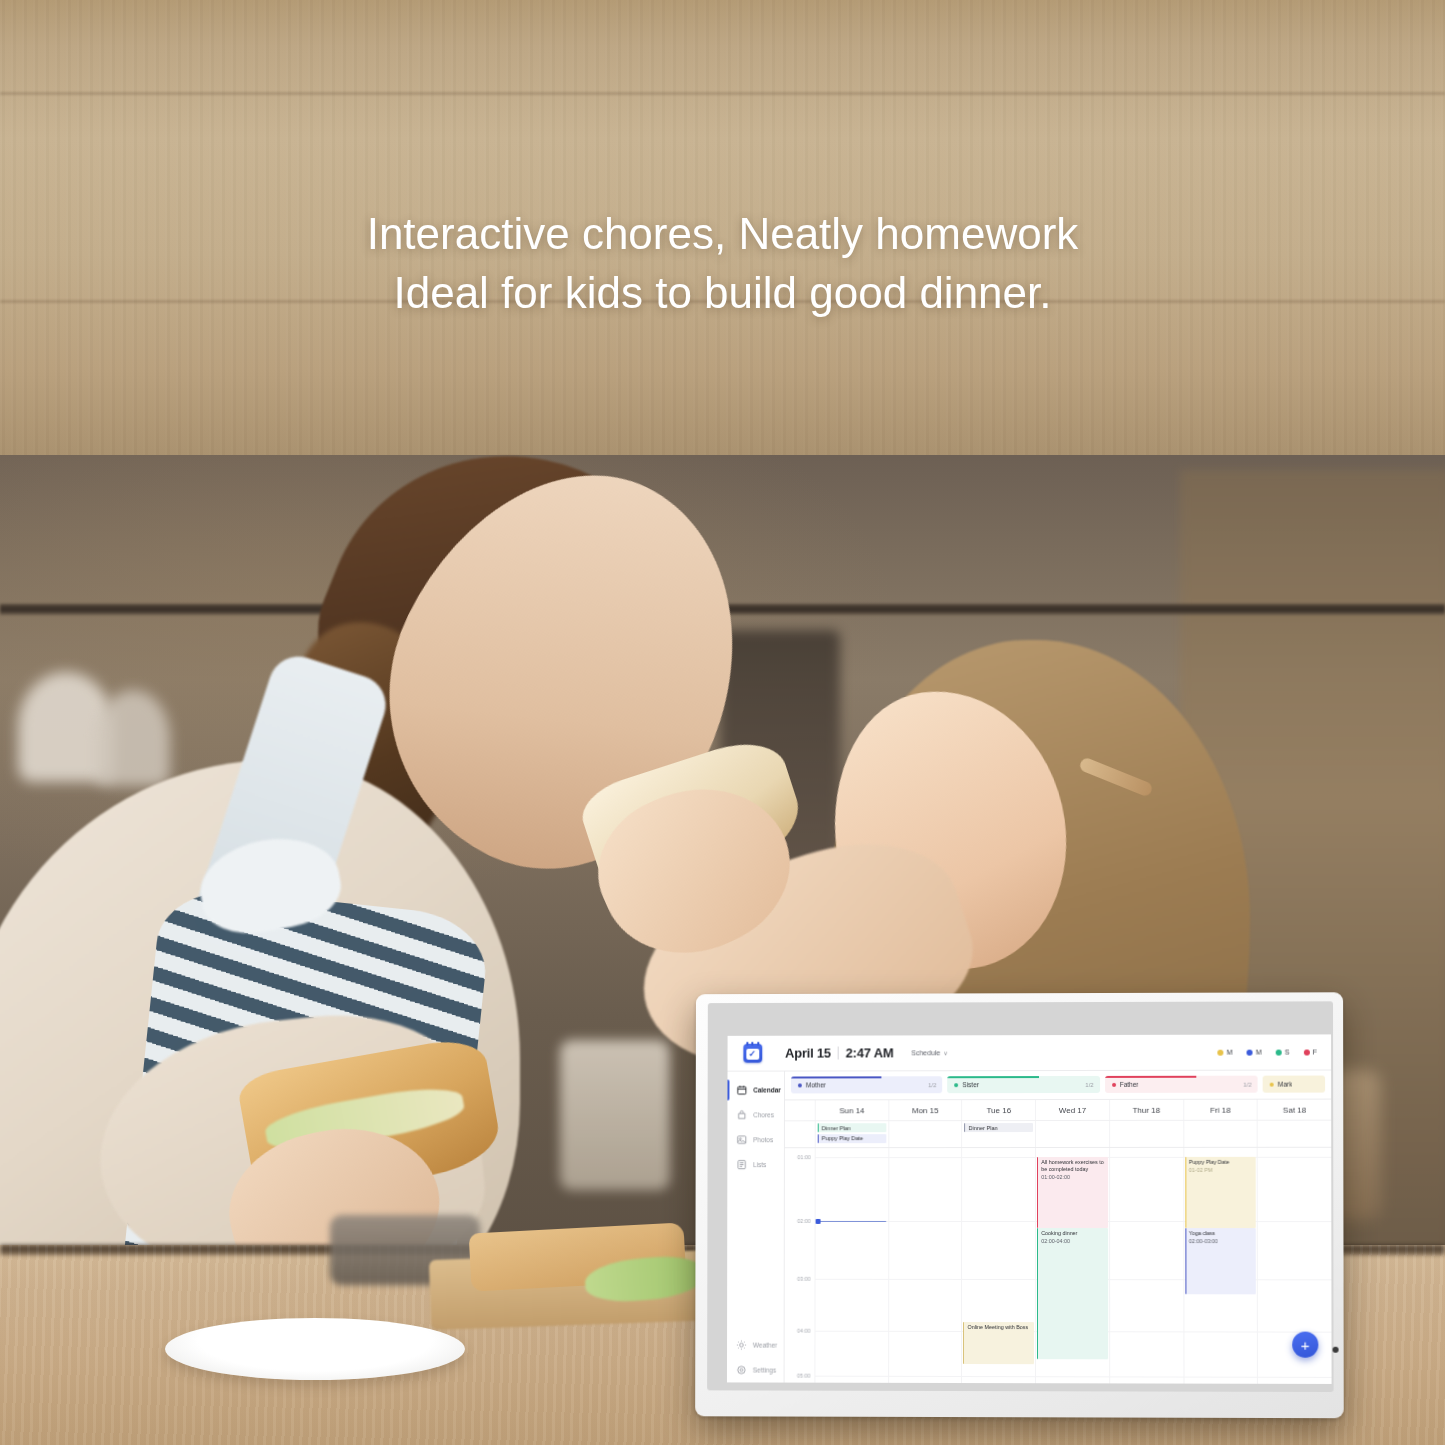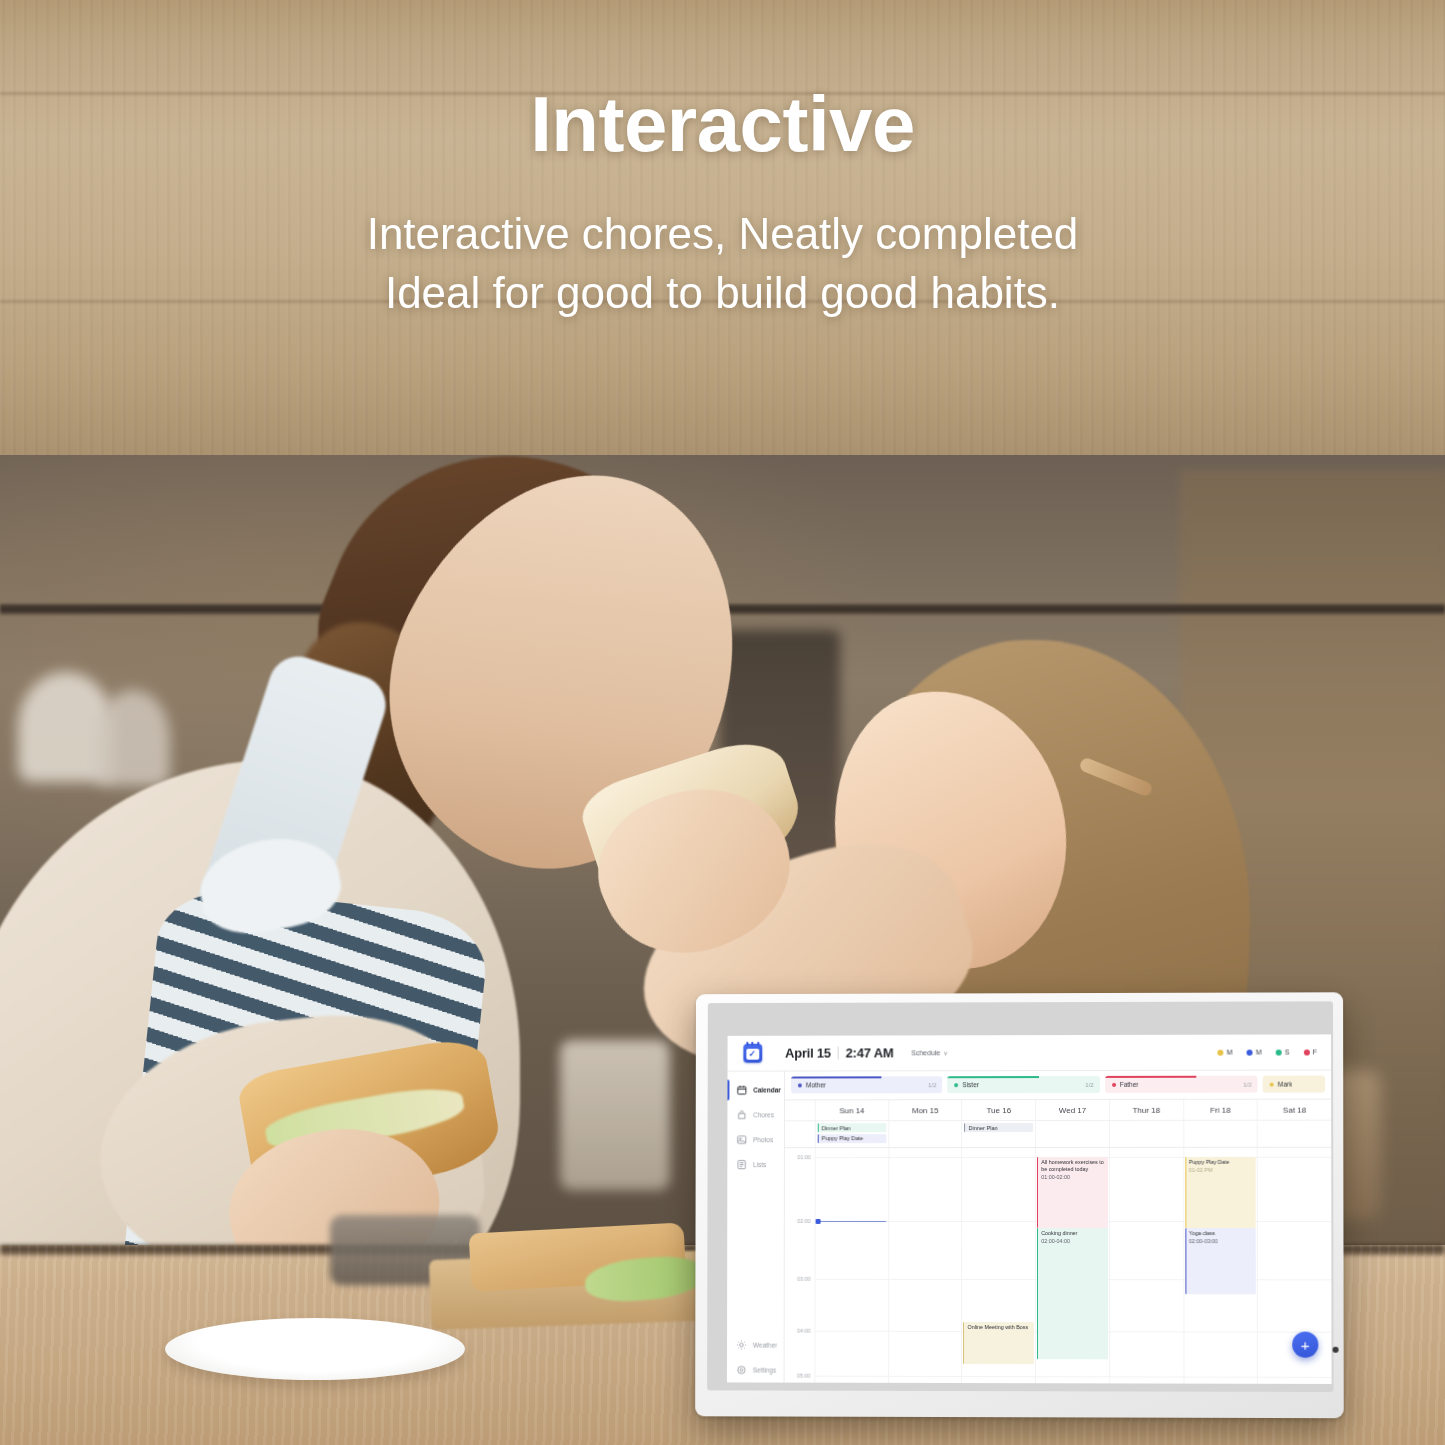--- a/index.html
+++ b/index.html
@@ -439,7 +439,7 @@
 
 <div class="headline">
   <h1>
-    <span>Interactive</span><br>
+    <br>
   </h1>
   <div class="sub">
     <div>Interactive chores, Neatly completed</div>

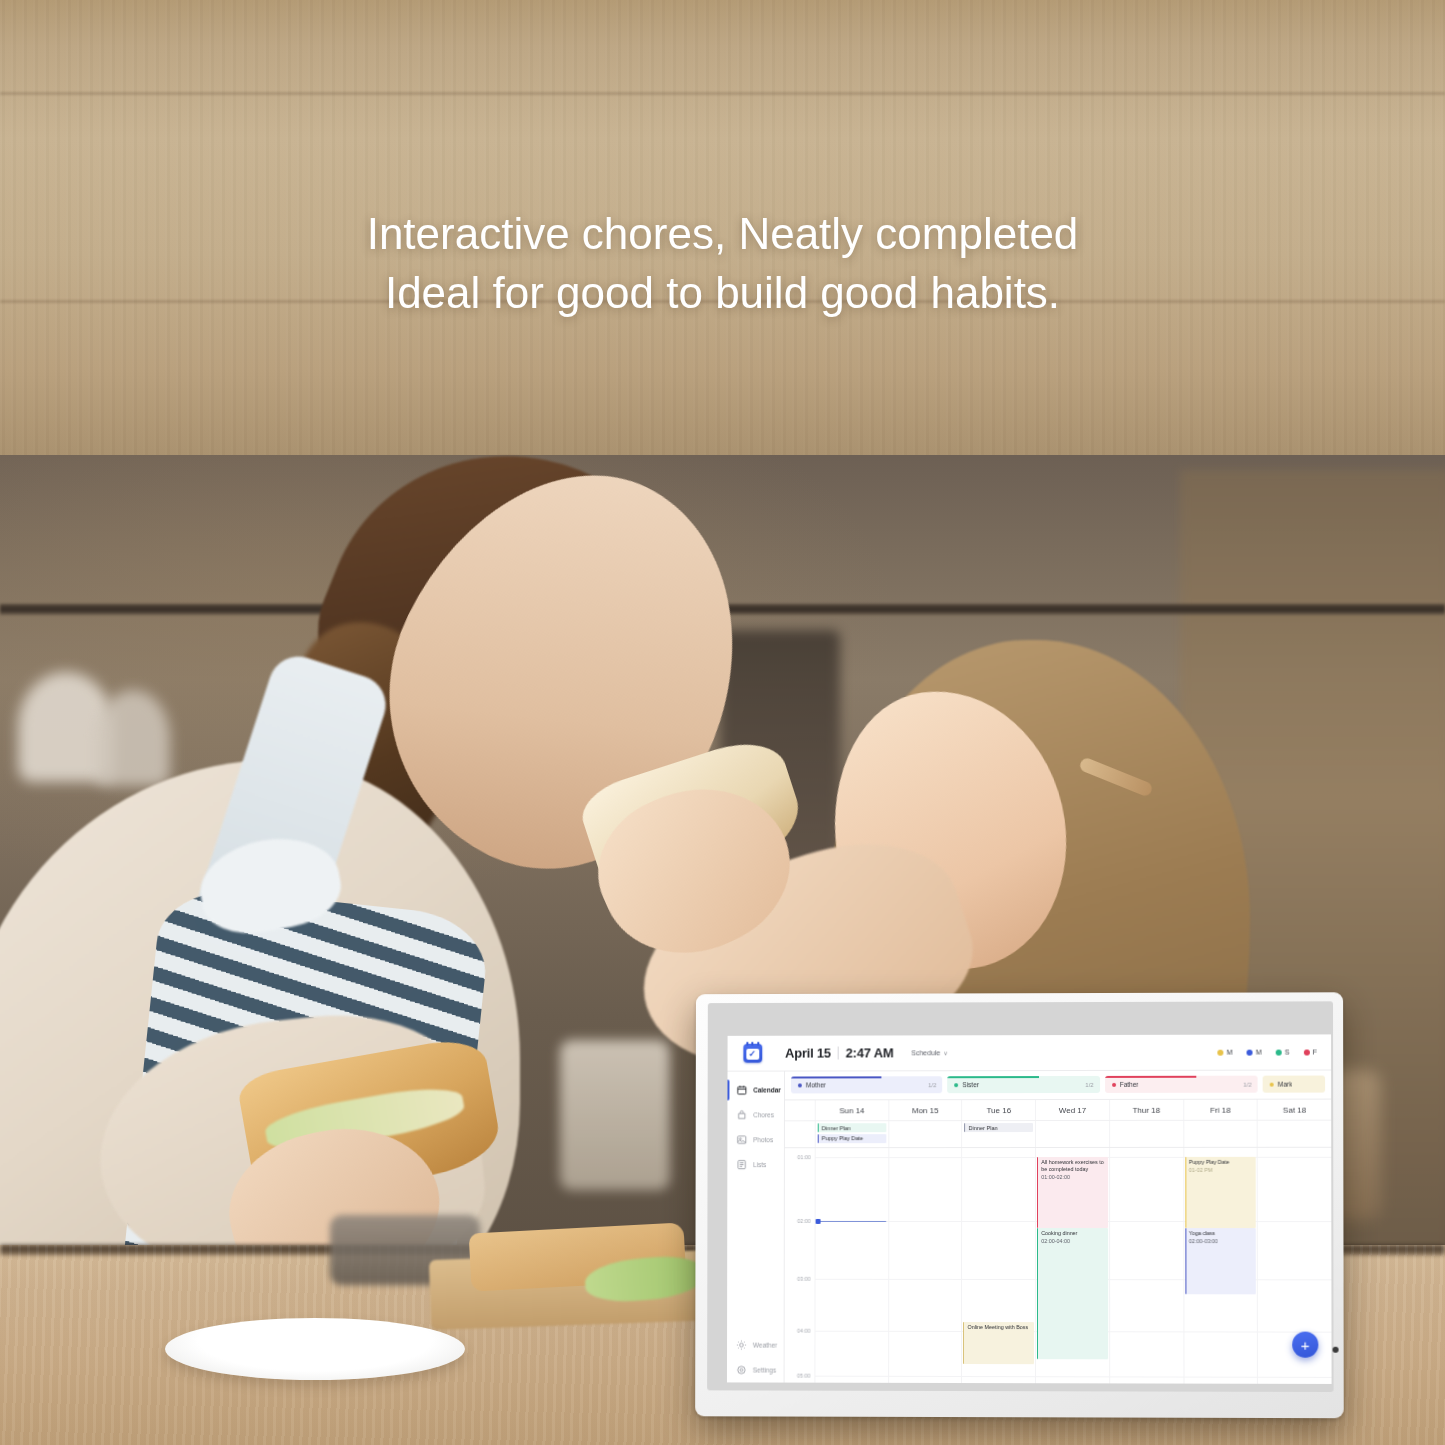--- a/index.html
+++ b/index.html
@@ -442,7 +442,7 @@
     <br>
   </h1>
   <div class="sub">
-    <div>Interactive chores, Neatly completed</div>
+    <div>Interactive chores, Neatly homework</div>
     <div>Ideal for good to build good habits.</div>
   </div>
 </div>

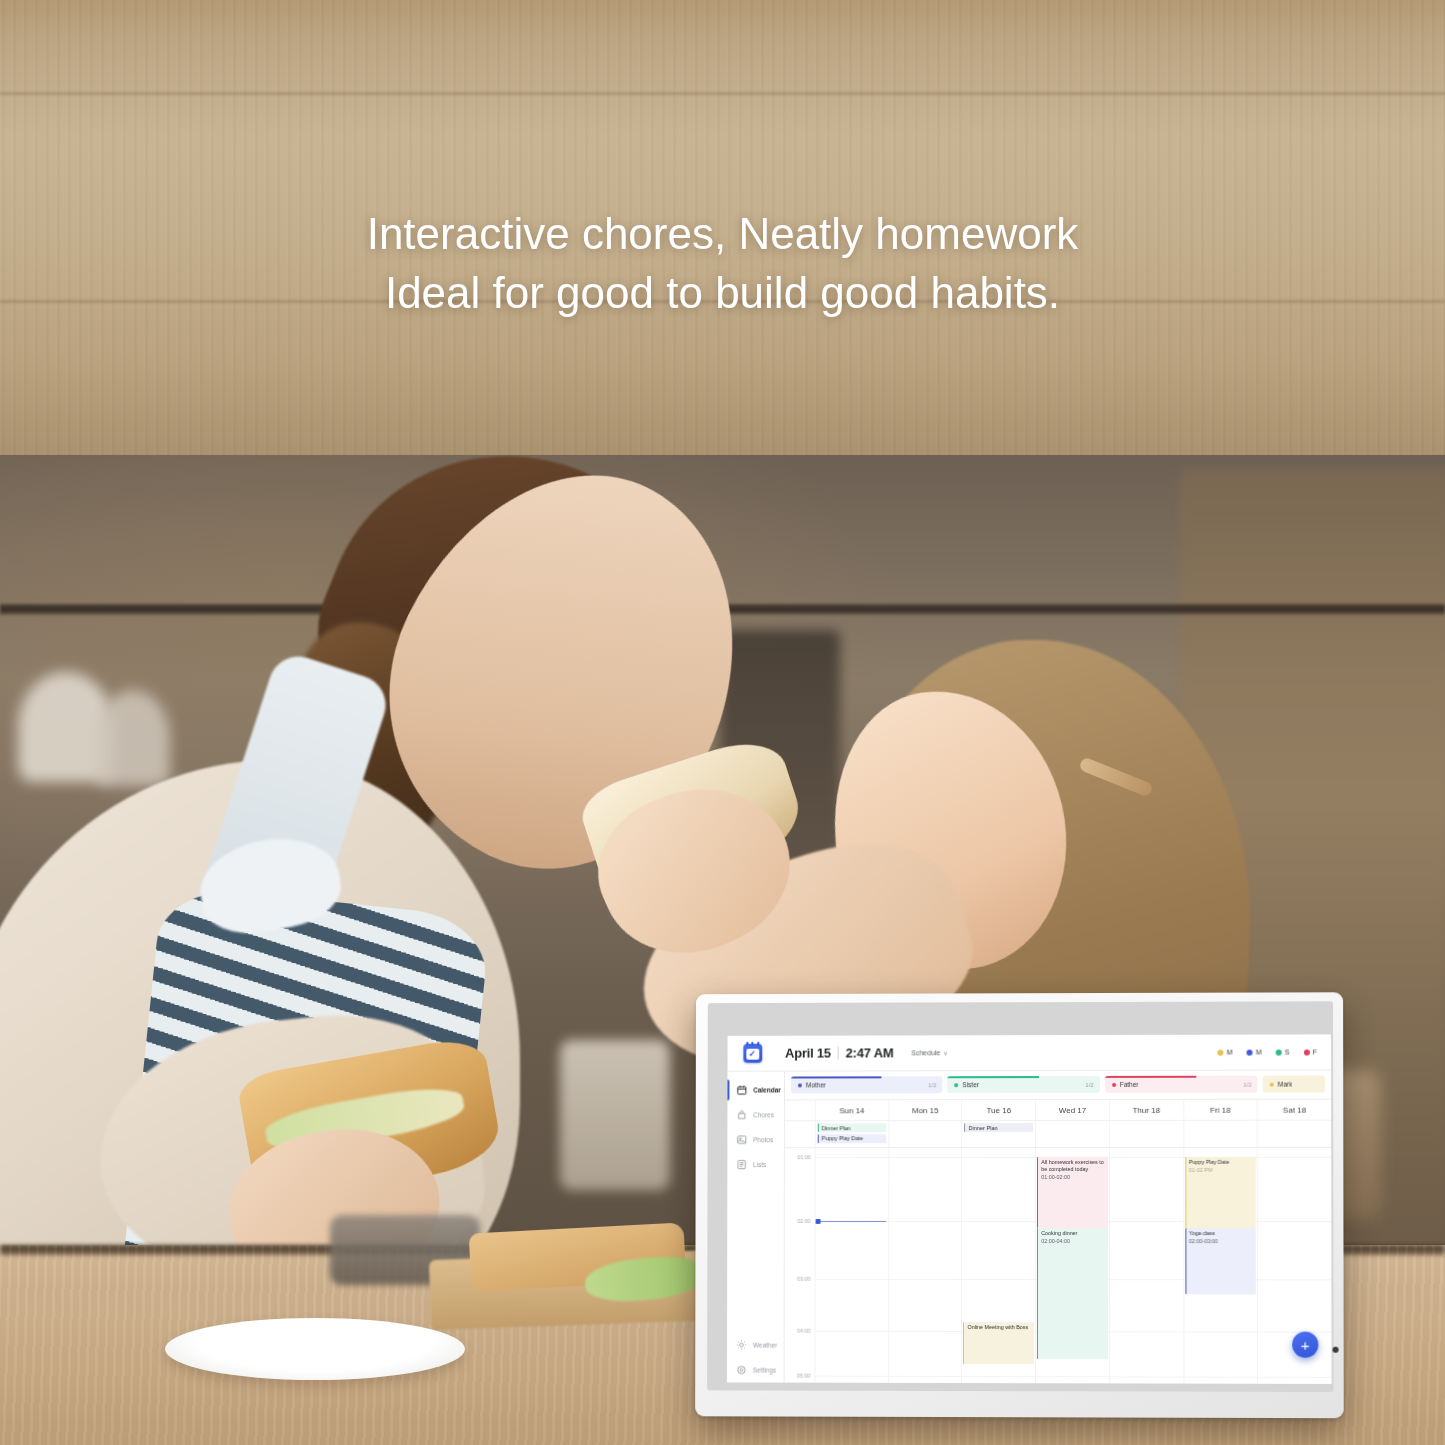--- a/index.html
+++ b/index.html
@@ -443,7 +443,7 @@
   </h1>
   <div class="sub">
     <div>Interactive chores, Neatly homework</div>
-    <div>Ideal for good to build good habits.</div>
+    <div>Ideal for kids to build good dinner.</div>
   </div>
 </div>
 

